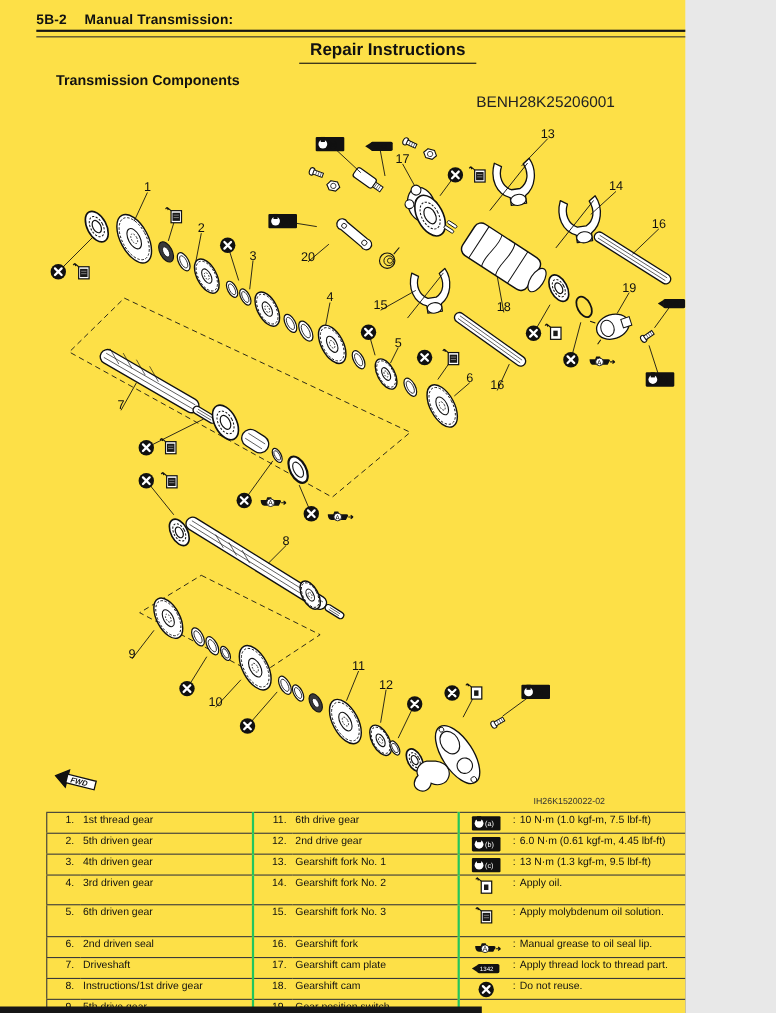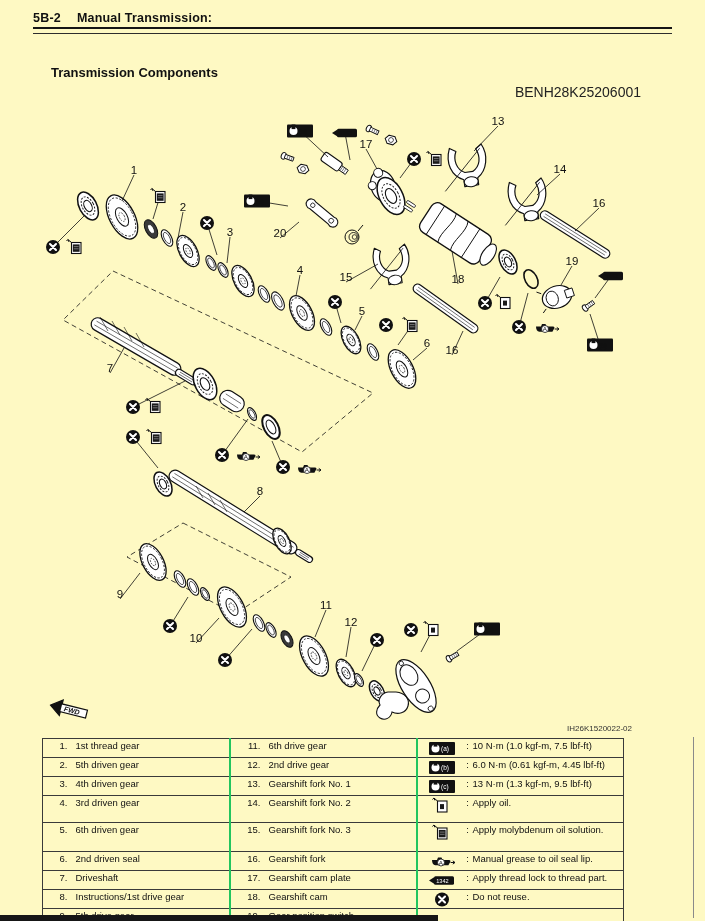--- a/index.html
+++ b/index.html
@@ -3,7 +3,7 @@
 <meta charset="utf-8">
 <style>
   html,body{margin:0;padding:0;background:#e8e8e8}
-  .page{position:relative;width:705px;height:921px;background:#fef9c3;
+  .page{position:relative;width:623px;height:921px;background:#fde047;
         font-family:"Liberation Sans",sans-serif;color:#111;overflow:hidden}
   .hdr{position:absolute;top:11px;left:33px;font-size:12.5px;font-weight:bold;letter-spacing:.2px}
   .hdr .page-code{margin-right:16px}

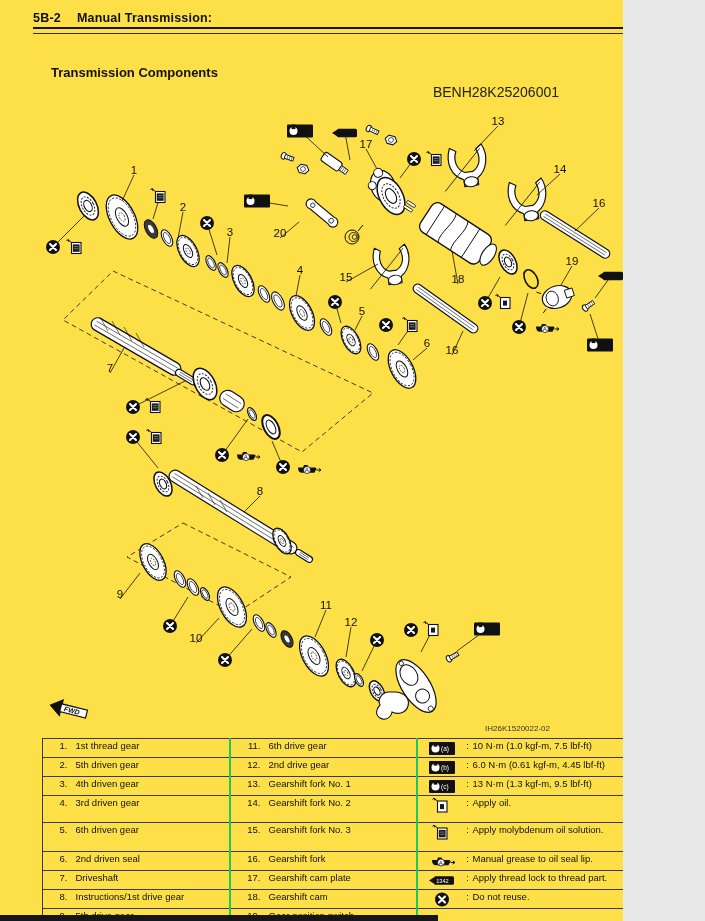--- a/index.html
+++ b/index.html
@@ -41,6 +41,9 @@
   </div>
   <div class="rule"></div>
 
+  <div class="title">
+    <span>Repair Instructions</span>
+  </div>
   <div class="subtitle">Transmission Components</div>
   <div class="ref-code">BENH28K25206001</div>
 

